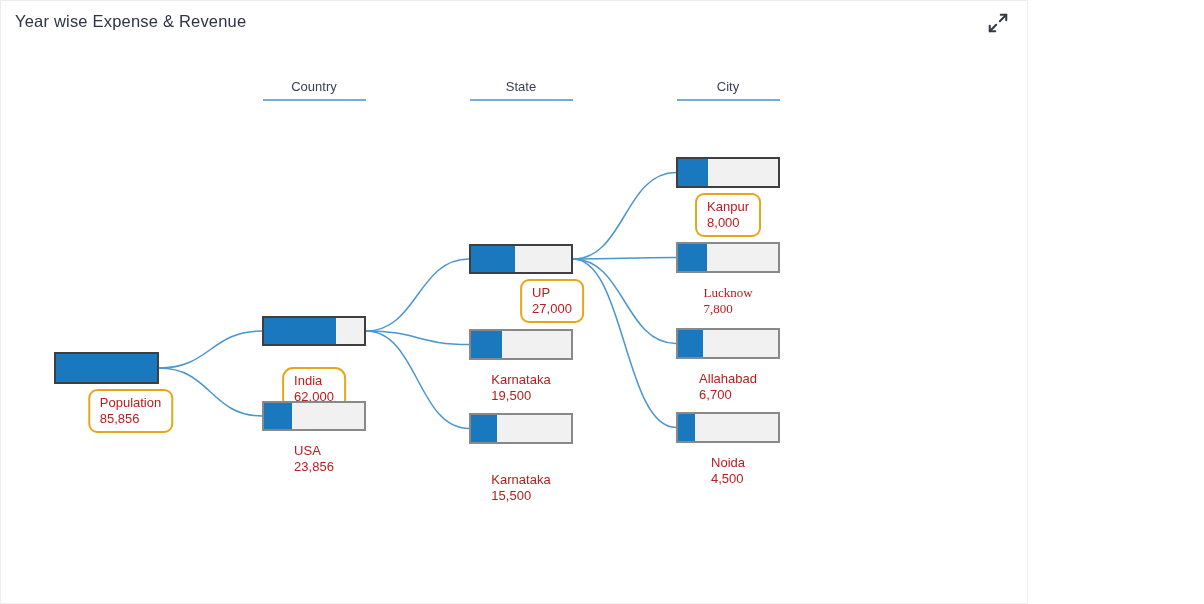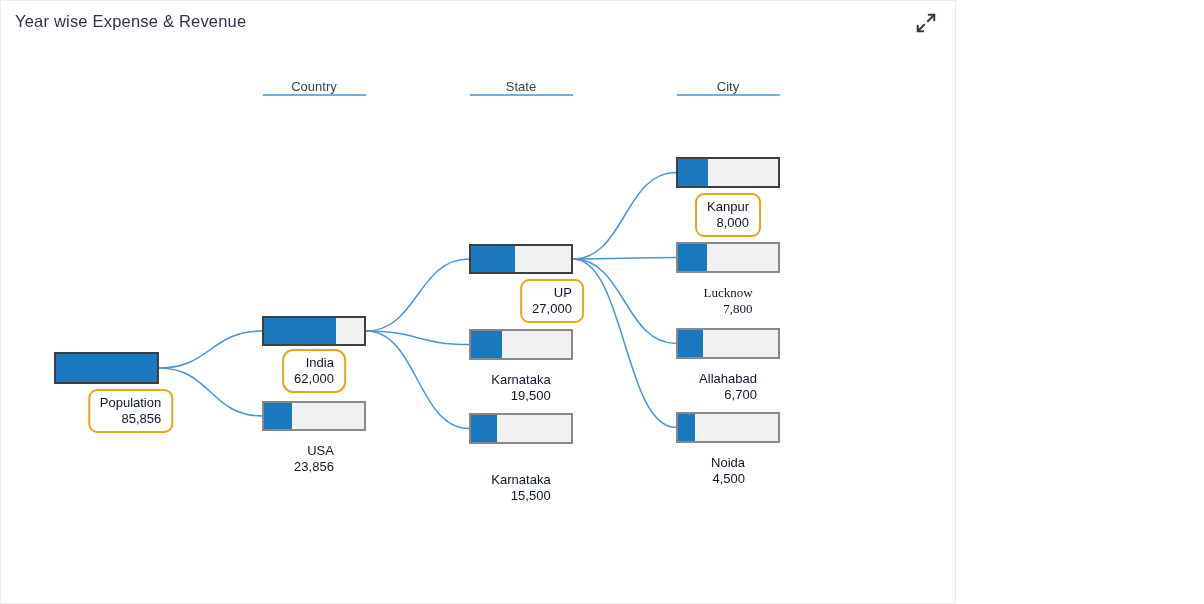--- a/index.html
+++ b/index.html
@@ -5,7 +5,7 @@
   * { margin: 0; padding: 0; box-sizing: border-box; }
   html, body { width: 1204px; height: 604px; background: #fff; font-family: "Liberation Sans", "DejaVu Sans", sans-serif; }
   .card {
-    position: relative; width: 956px; height: 604px;
+    position: relative; width: 1028px; height: 604px;
     background: #ffffff; border: 1px solid #ededed; overflow: hidden;
   }
   .chart-title {

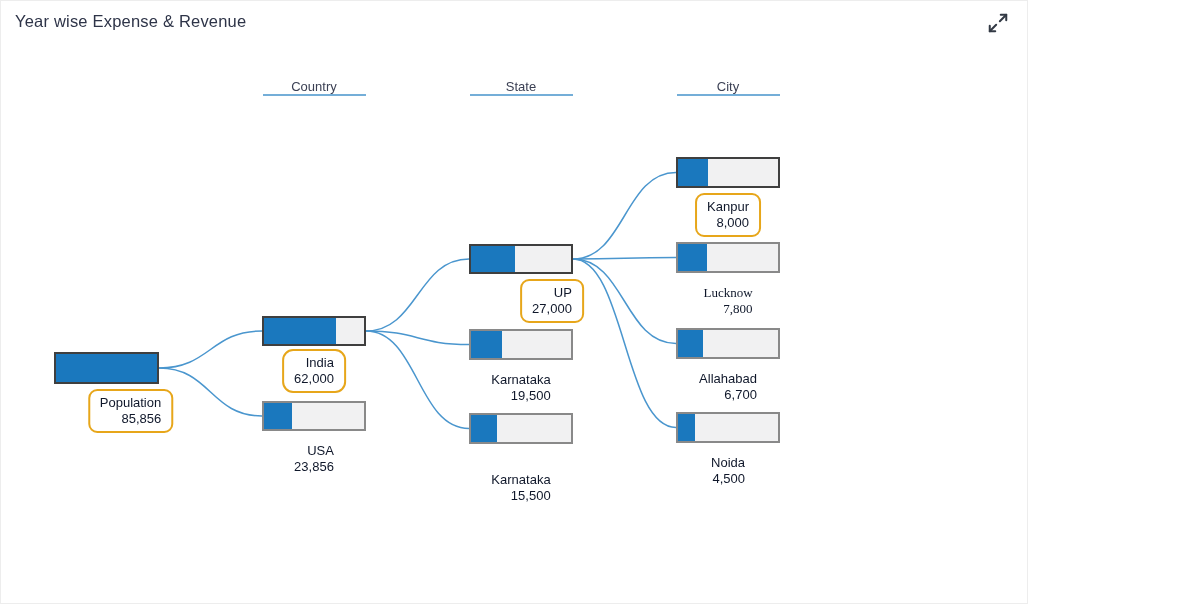--- a/index.html
+++ b/index.html
@@ -20,7 +20,7 @@
   .col-header {
     position: absolute; width: 103px; text-align: center;
     font-size: 13px; color: #3b4054;
-    border-bottom: 2px solid #74aed8;
+    padding-bottom: 5px; border-bottom: 2px solid #74aed8;
     top: 78px;
   }
   #links-svg { position: absolute; left: 0; top: 0; pointer-events: none; }

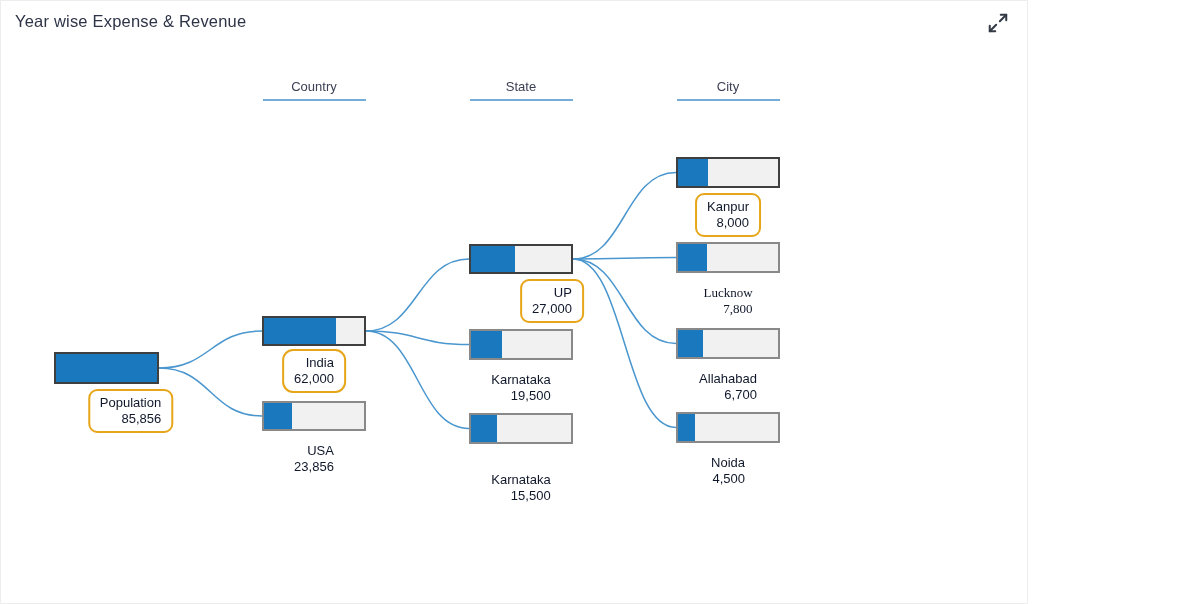--- a/index.html
+++ b/index.html
@@ -31,7 +31,7 @@
   .node-bar .fill { height: 100%; background: #1a78be; }
   .node-label {
     position: absolute; transform: translateX(-50%);
-    text-align: right; font-size: 13px; line-height: 16px; color: #0f172a;
+    text-align: left; font-size: 13px; line-height: 16px; color: #b91c1c;
     white-space: nowrap;
   }
   .node-label.boxed {

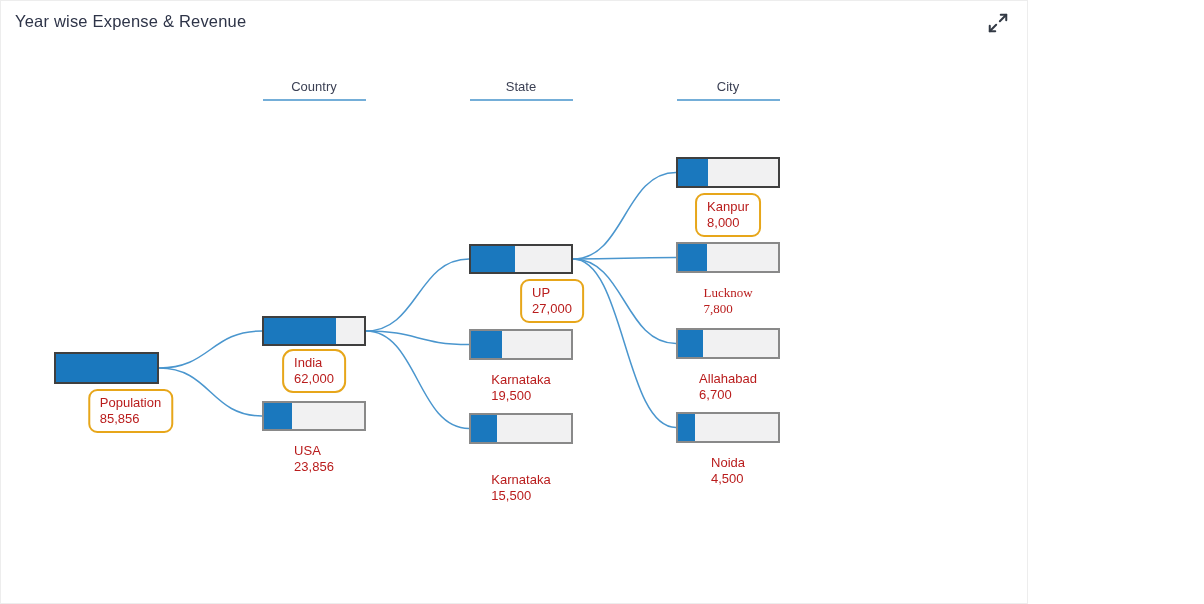--- a/index.html
+++ b/index.html
@@ -82,7 +82,7 @@
       <div class="node-bar selected" style="left: 261px; top: 315px; width: 104px; height: 30px;">
         <div class="fill" style="width: 72%;"></div>
       </div>
-      <div class="node-label boxed" style="left: 313px; top: 348px; border-radius: 11px;">
+      <div class="node-label boxed" style="left: 313px; top: 366px; border-radius: 11px;">
         <div>India</div>
         <div>62,000</div>
       </div>

